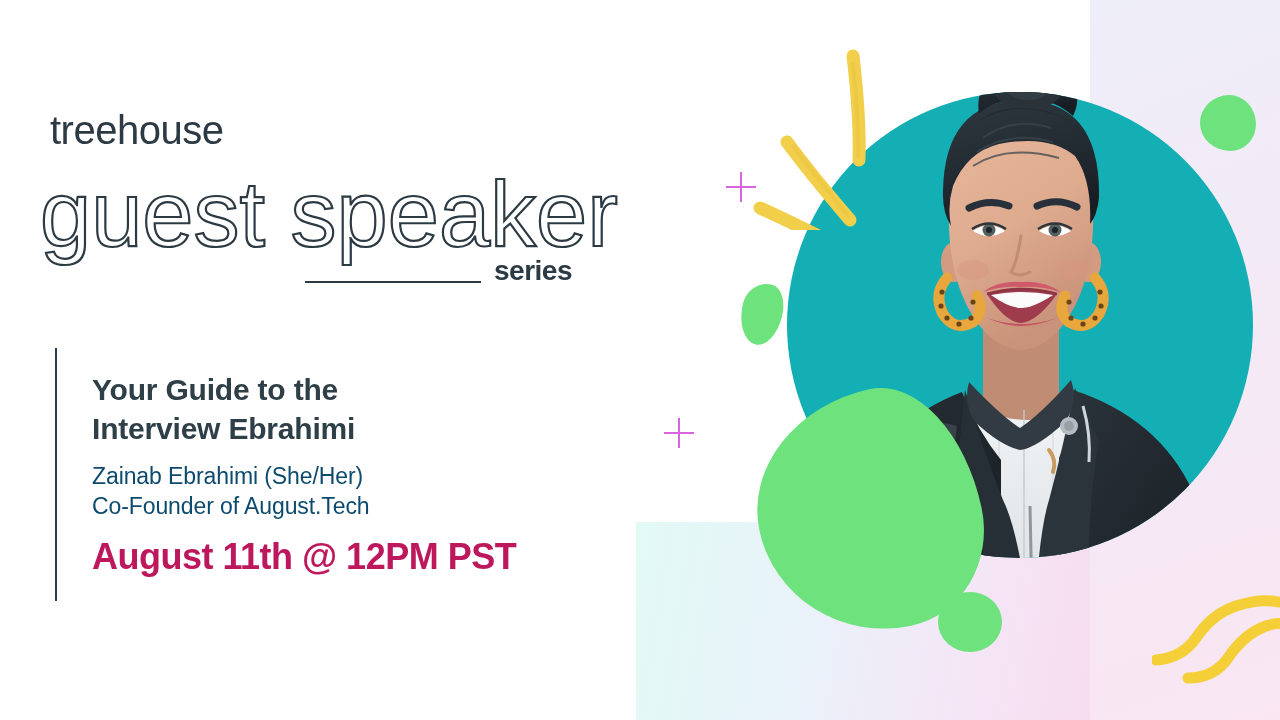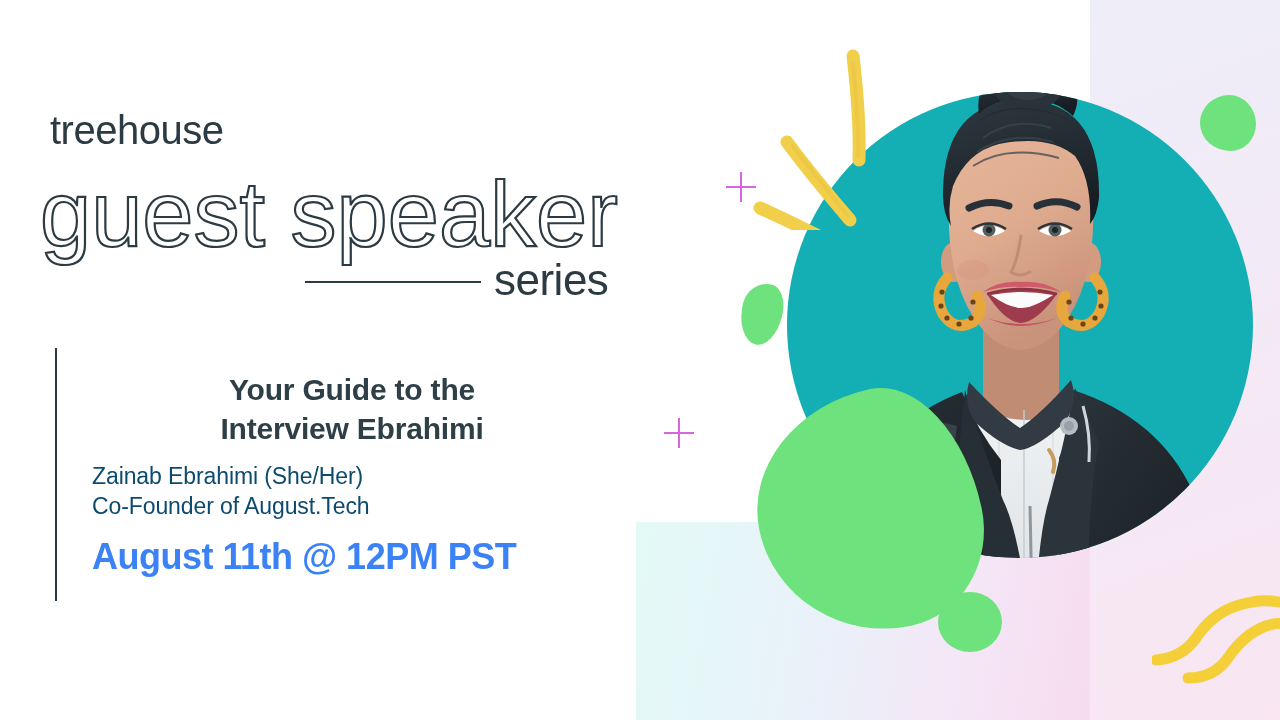--- a/index.html
+++ b/index.html
@@ -147,8 +147,8 @@
     position: absolute;
     left: 494px;
     top: 255px;
-    font-size: 44px;
-    font-weight: 400;
+    font-size: 28px;
+    font-weight: 700;
     color: #2c3a43;
     letter-spacing: -0.5px;
   }

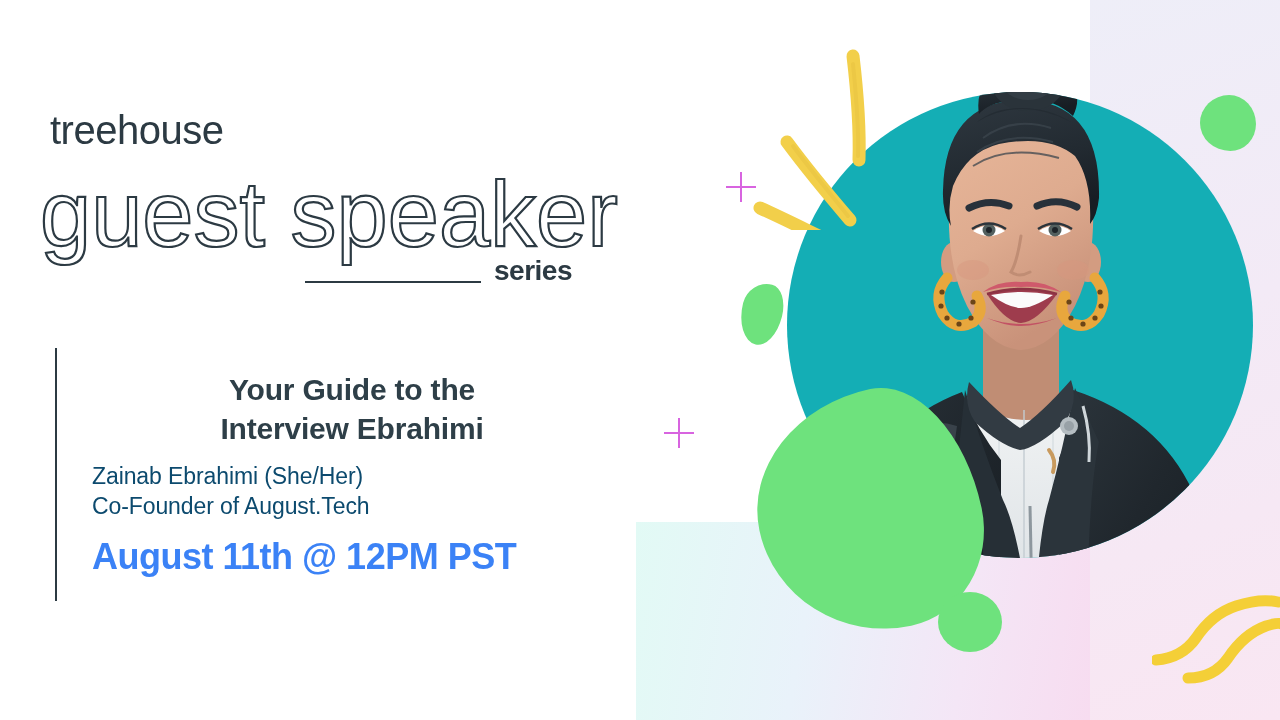--- a/index.html
+++ b/index.html
@@ -172,7 +172,6 @@
     font-weight: 600;
     color: #2e3f48;
     letter-spacing: -0.2px;
-    text-align: center;
   }
   .speaker-block {
     position: absolute;

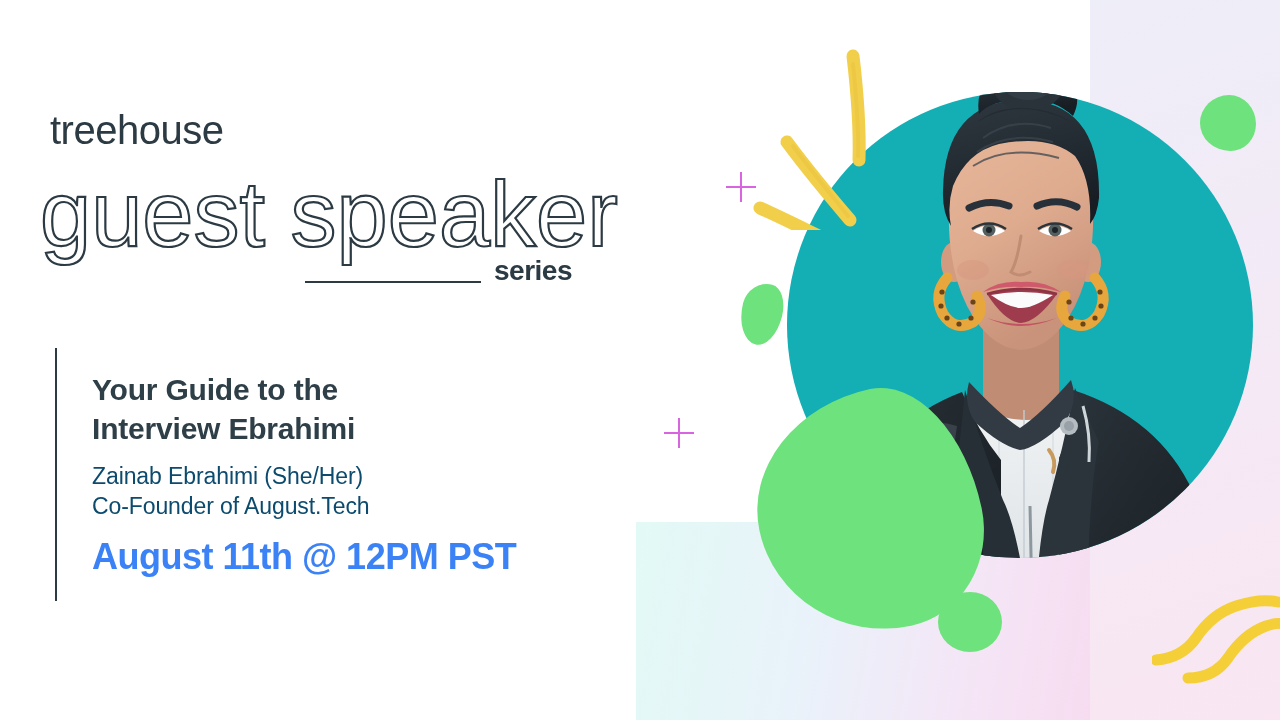--- a/index.html
+++ b/index.html
@@ -190,7 +190,7 @@
     top: 536px;
     font-size: 36px;
     font-weight: 700;
-    color: #3b82f6;
+    color: #be185d;
     letter-spacing: -0.5px;
   }
 </style>

